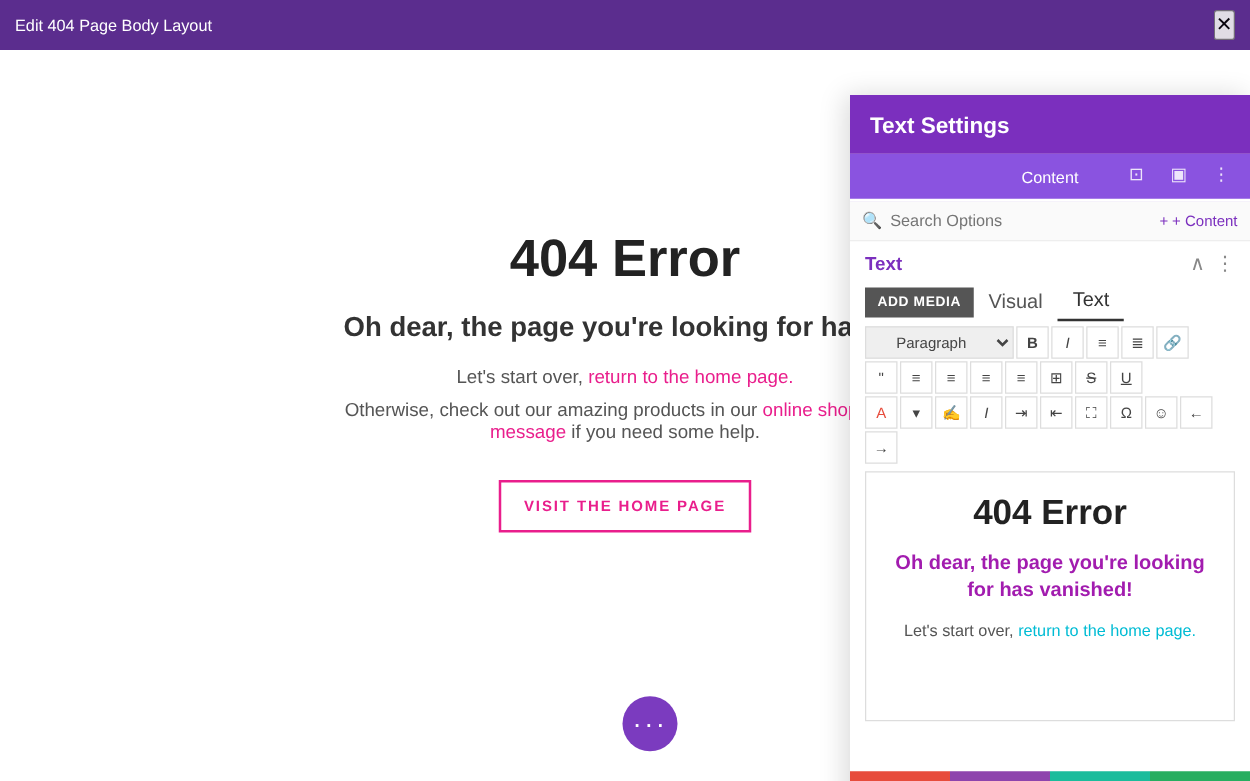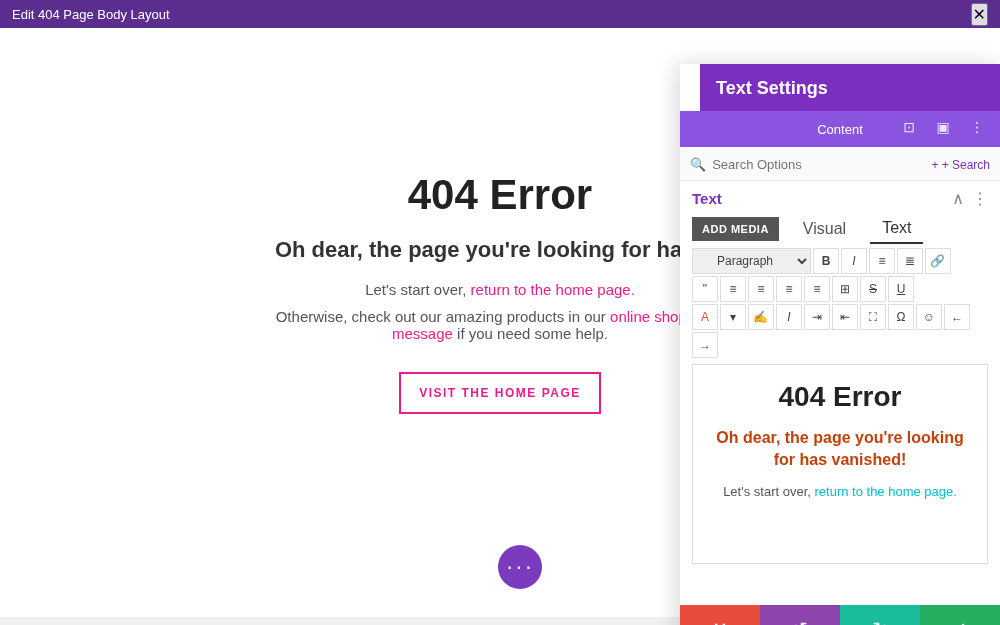--- a/index.html
+++ b/index.html
@@ -9,7 +9,7 @@
     #title-bar {
       background: #5b2d8e;
       color: white;
-      height: 28px;
+      height: 40px;
       display: flex;
       align-items: center;
       justify-content: space-between;

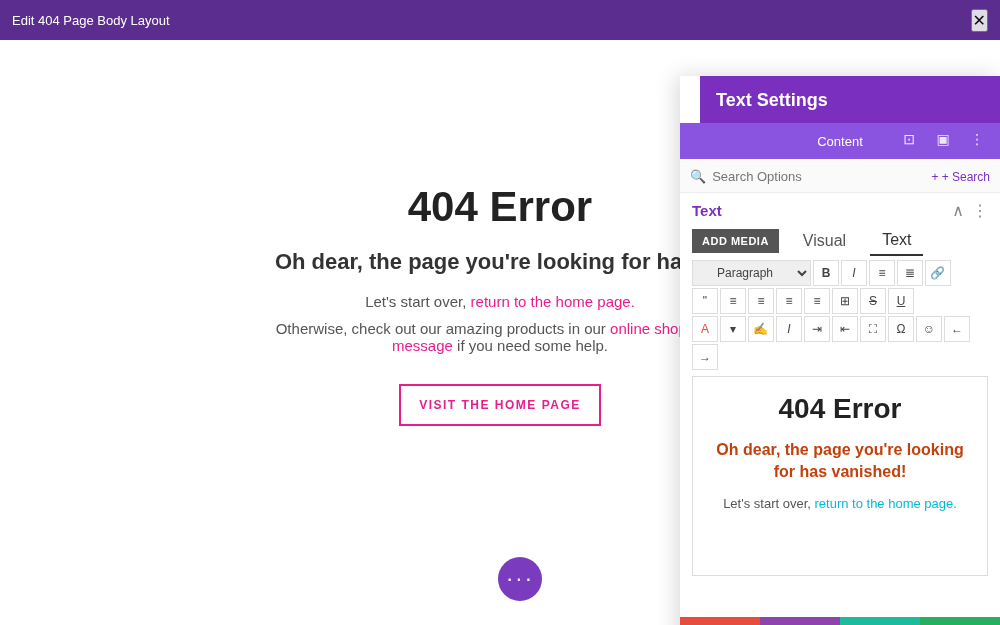--- a/index.html
+++ b/index.html
@@ -388,7 +388,7 @@
   </div>
 
   <div id="settings-panel">
-    <div id="panel-header" style="position:relative;margin-left:20px;">
+    <div id="panel-header" style="position:relative;">
       <div id="panel-title">Text Settings</div>
       <div id="panel-header-icons">
         <button class="header-icon-btn">⊡</button>

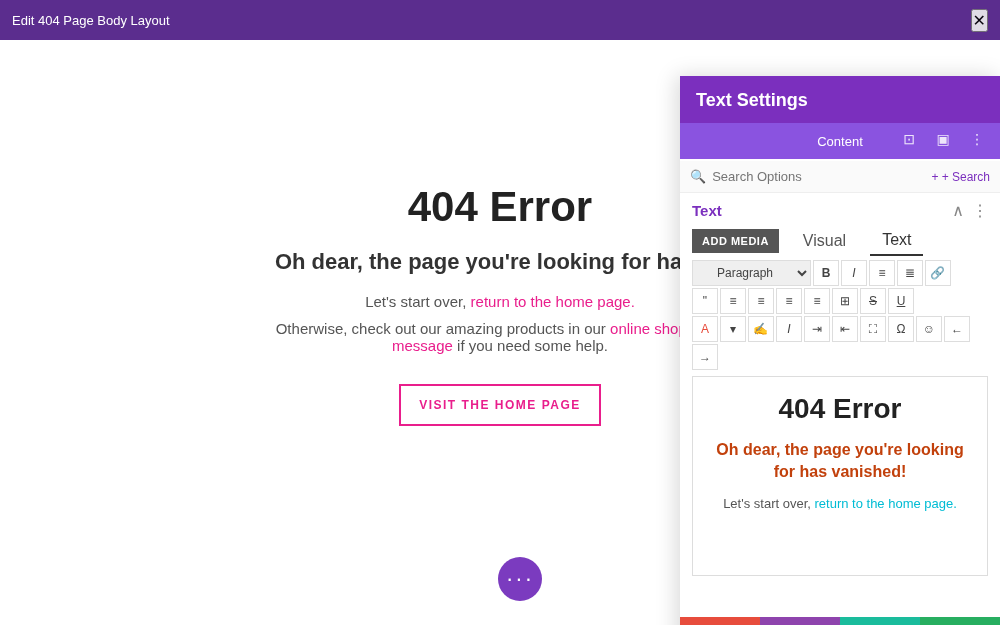--- a/index.html
+++ b/index.html
@@ -406,7 +406,7 @@
       <input id="search-input" type="text" placeholder="Search Options" style="">
       <button id="filter-btn">
         <span>+</span>
-        <span>+ Search</span>
+        <span>+ Content</span>
       </button>
     </div>
 

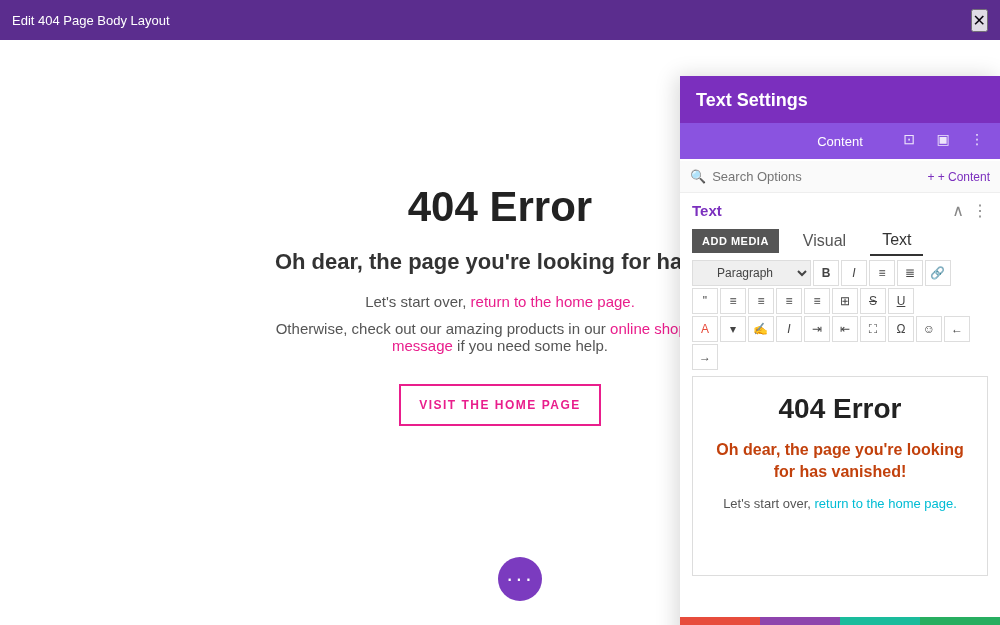--- a/index.html
+++ b/index.html
@@ -238,7 +238,7 @@
     #editor-toolbar-top {
       display: flex;
       align-items: center;
-      gap: 12px;
+      gap: 0;
       margin-bottom: 4px;
     }
 

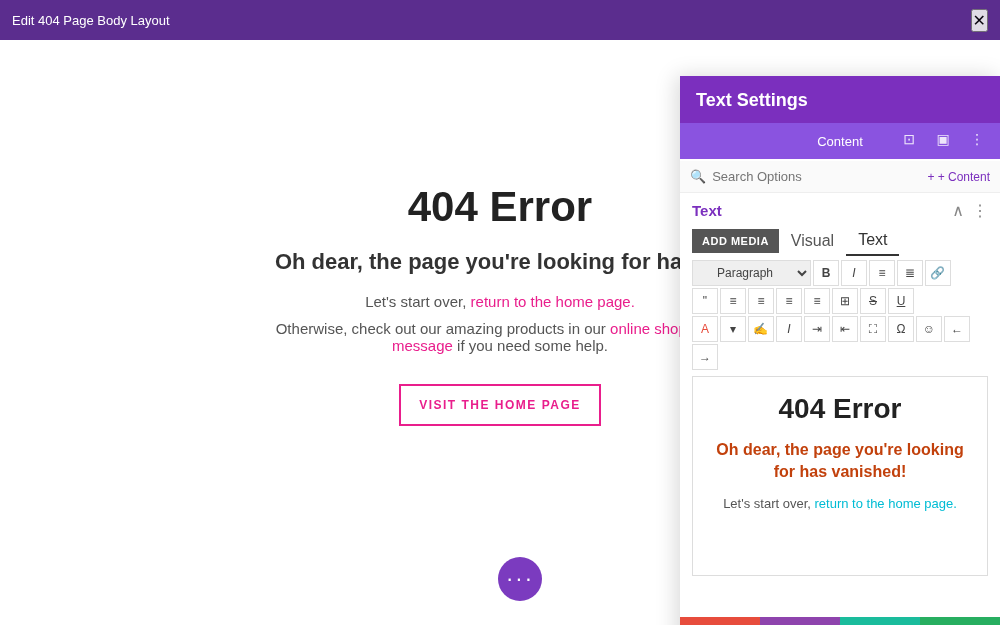--- a/index.html
+++ b/index.html
@@ -321,7 +321,7 @@
     #editor-subtitle {
       font-size: 16px;
       font-weight: 700;
-      color: #c2410c;
+      color: #a21caf;
       text-align: center;
       margin-bottom: 12px;
       line-height: 1.4;

